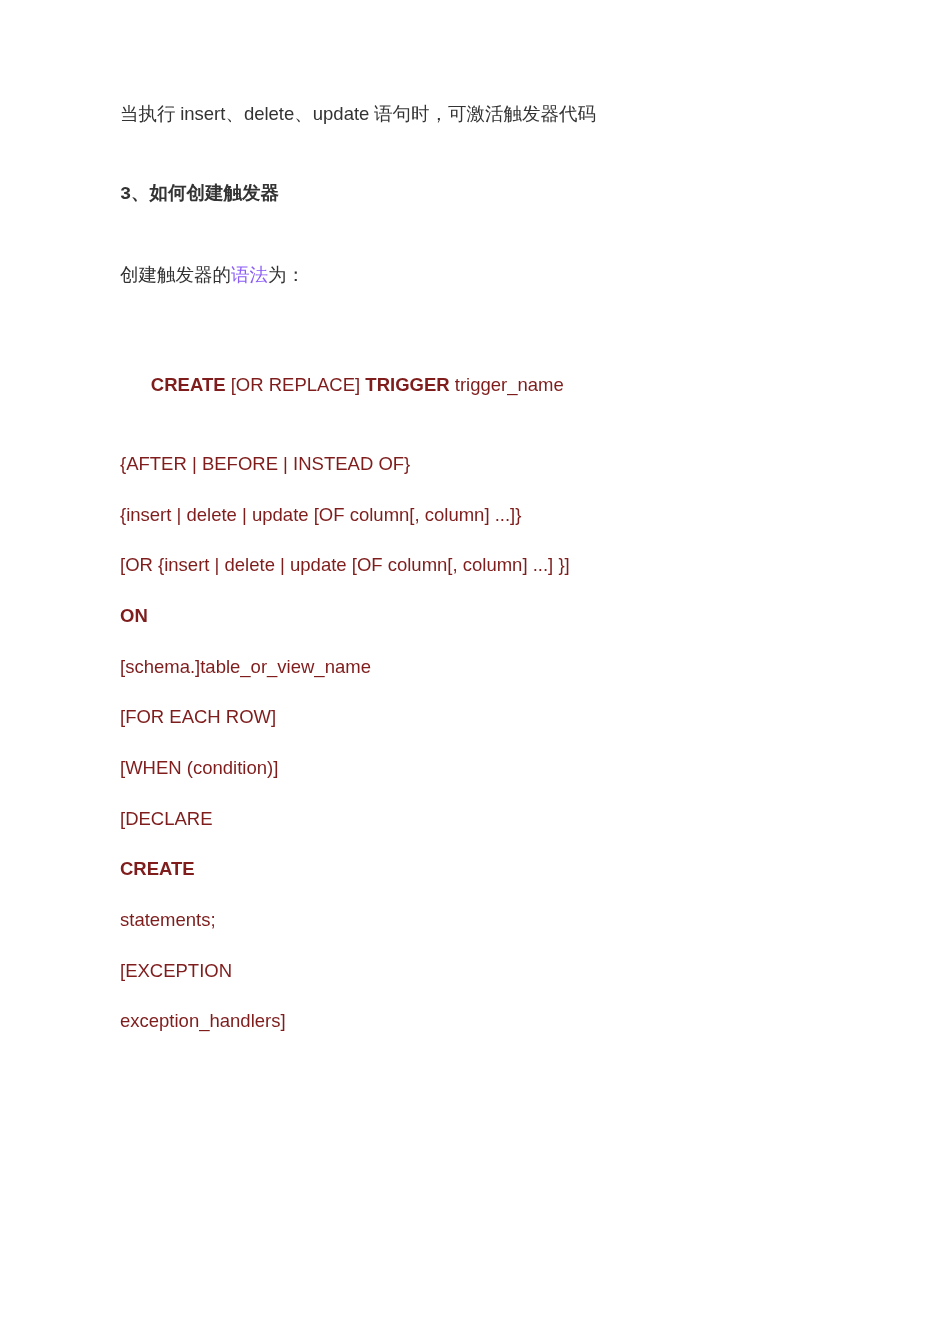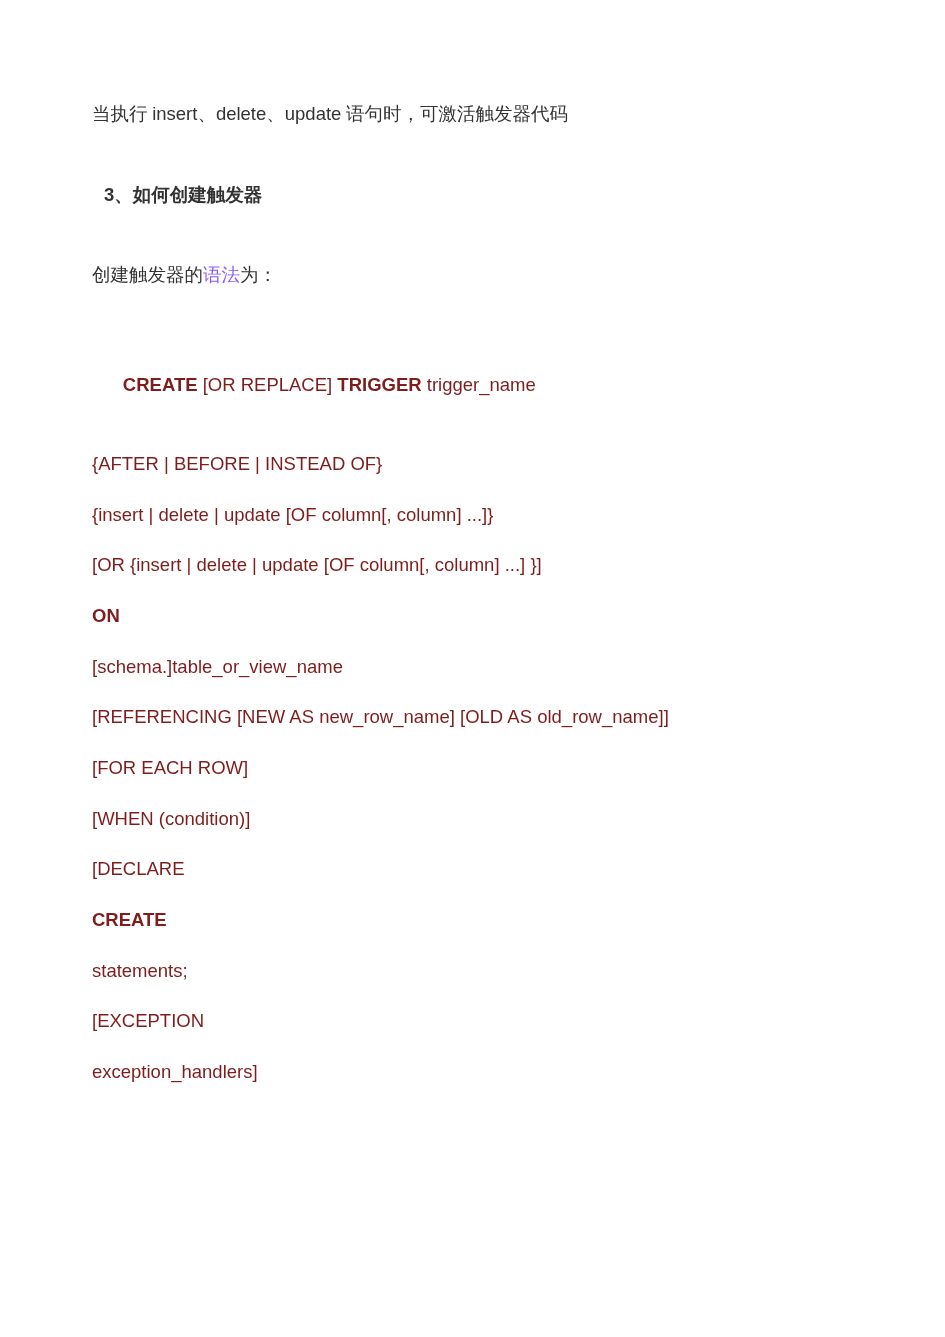--- a/index.html
+++ b/index.html
@@ -13,7 +13,7 @@
       width: 945px;
     }
     .page {
-      padding: 100px 150px 100px 92px;
+      padding: 100px 150px 100px 120px;
     }
     .para {
       margin-bottom: 52px;

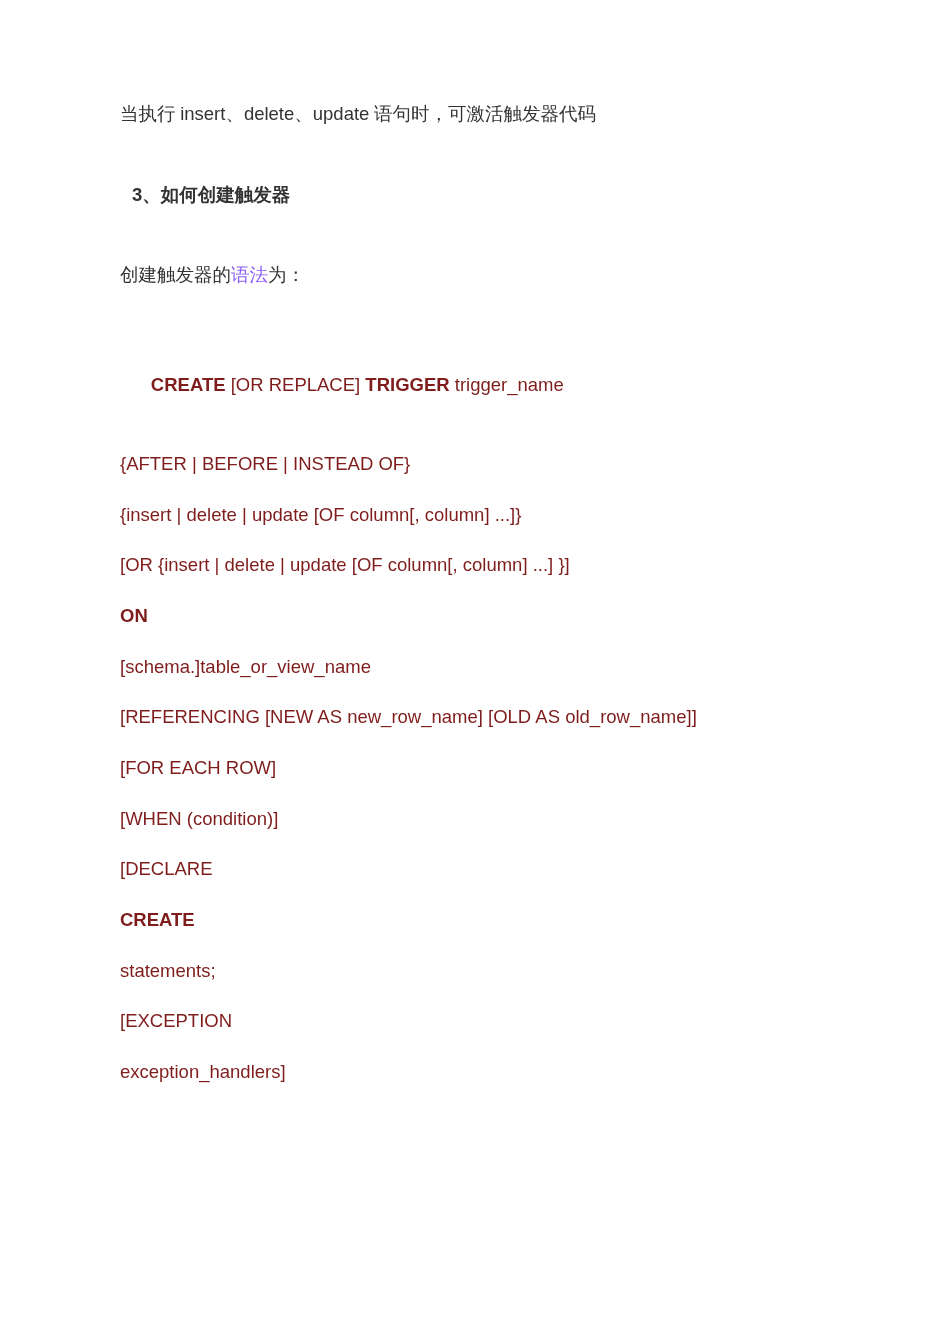--- a/index.html
+++ b/index.html
@@ -26,10 +26,9 @@
     }
     .heading {
       font-weight: bold;
-      font-family: Liberation Sans, sans-serif;
+      font-family: Liberation Mono, monospace;
       margin-bottom: 52px;
       margin-top: 6px;
-      margin-left: 12px;
     }
     .link {
       color: #8b5cf6;

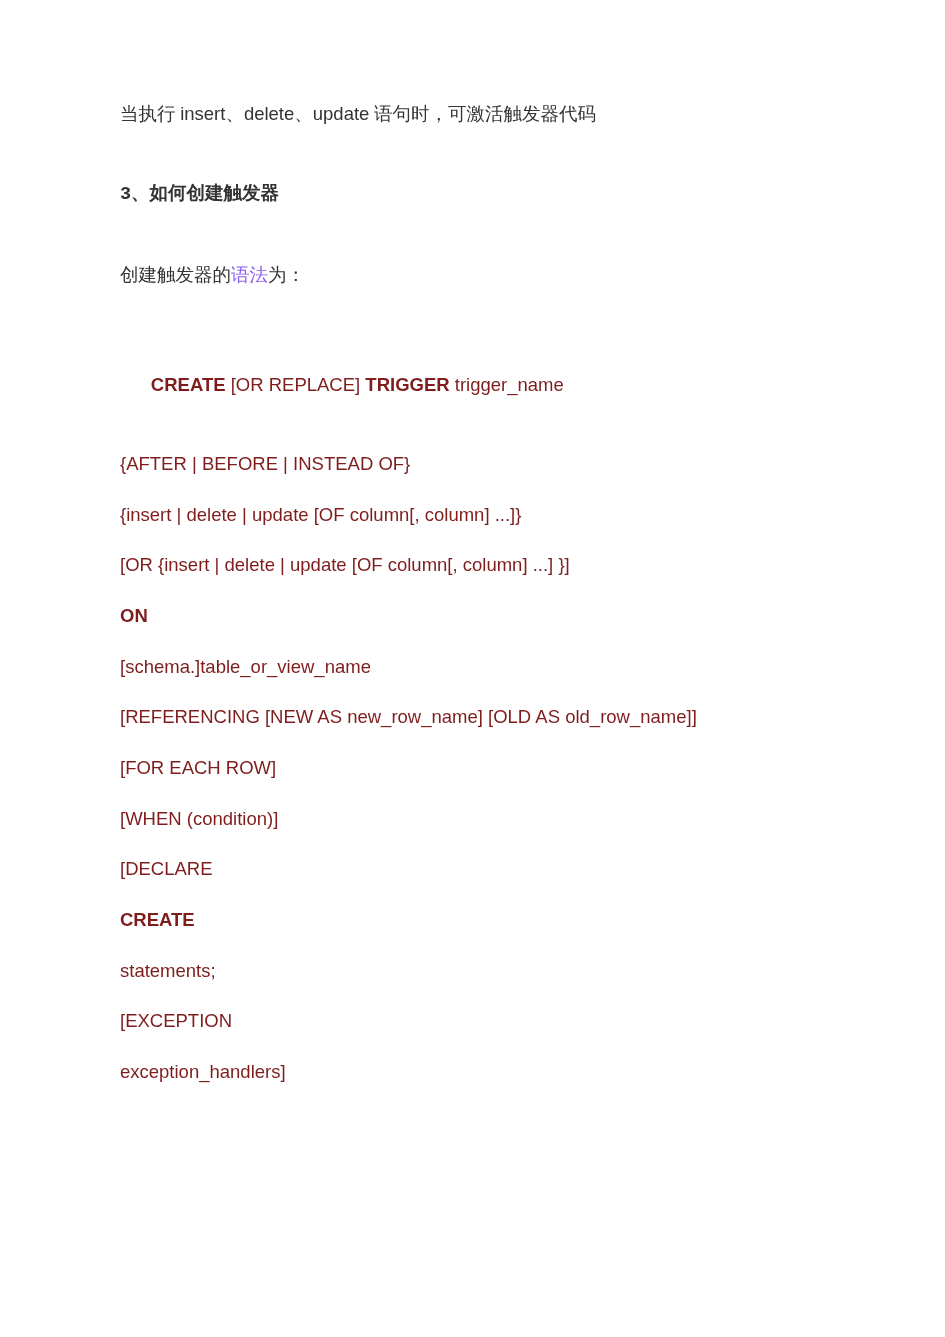--- a/index.html
+++ b/index.html
@@ -71,7 +71,6 @@
     <div class="code-line">[OR {insert | delete | update [OF column[, column] ...] }]</div>
     <div class="code-line bold">ON</div>
     <div class="code-line">[schema.]table_or_view_name</div>
-    <div class="code-line">[REFERENCING [NEW AS new_row_name] [OLD AS old_row_name]]</div>
     <div class="code-line">[FOR EACH ROW]</div>
     <div class="code-line">[WHEN (condition)]</div>
     <div class="code-line">[DECLARE</div>

